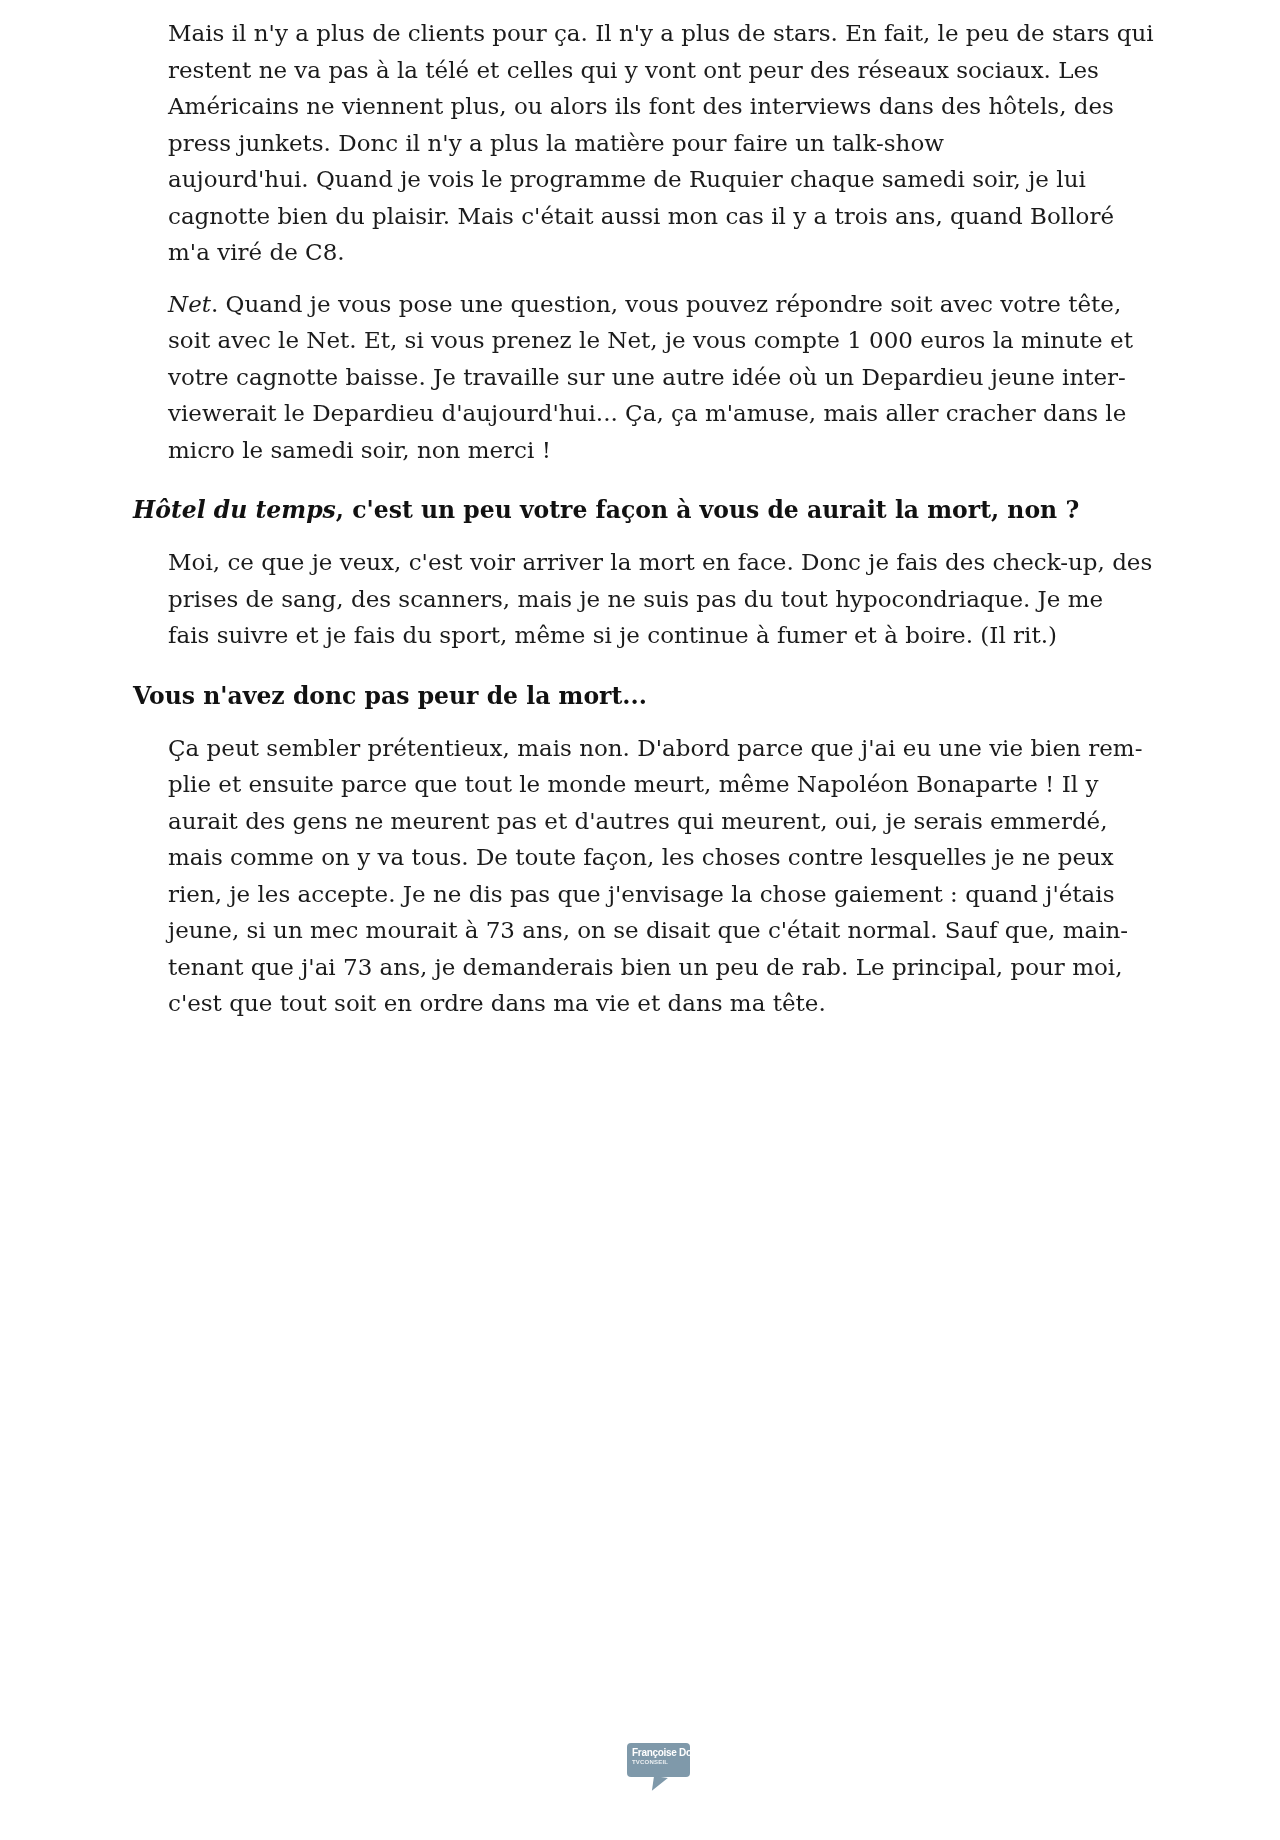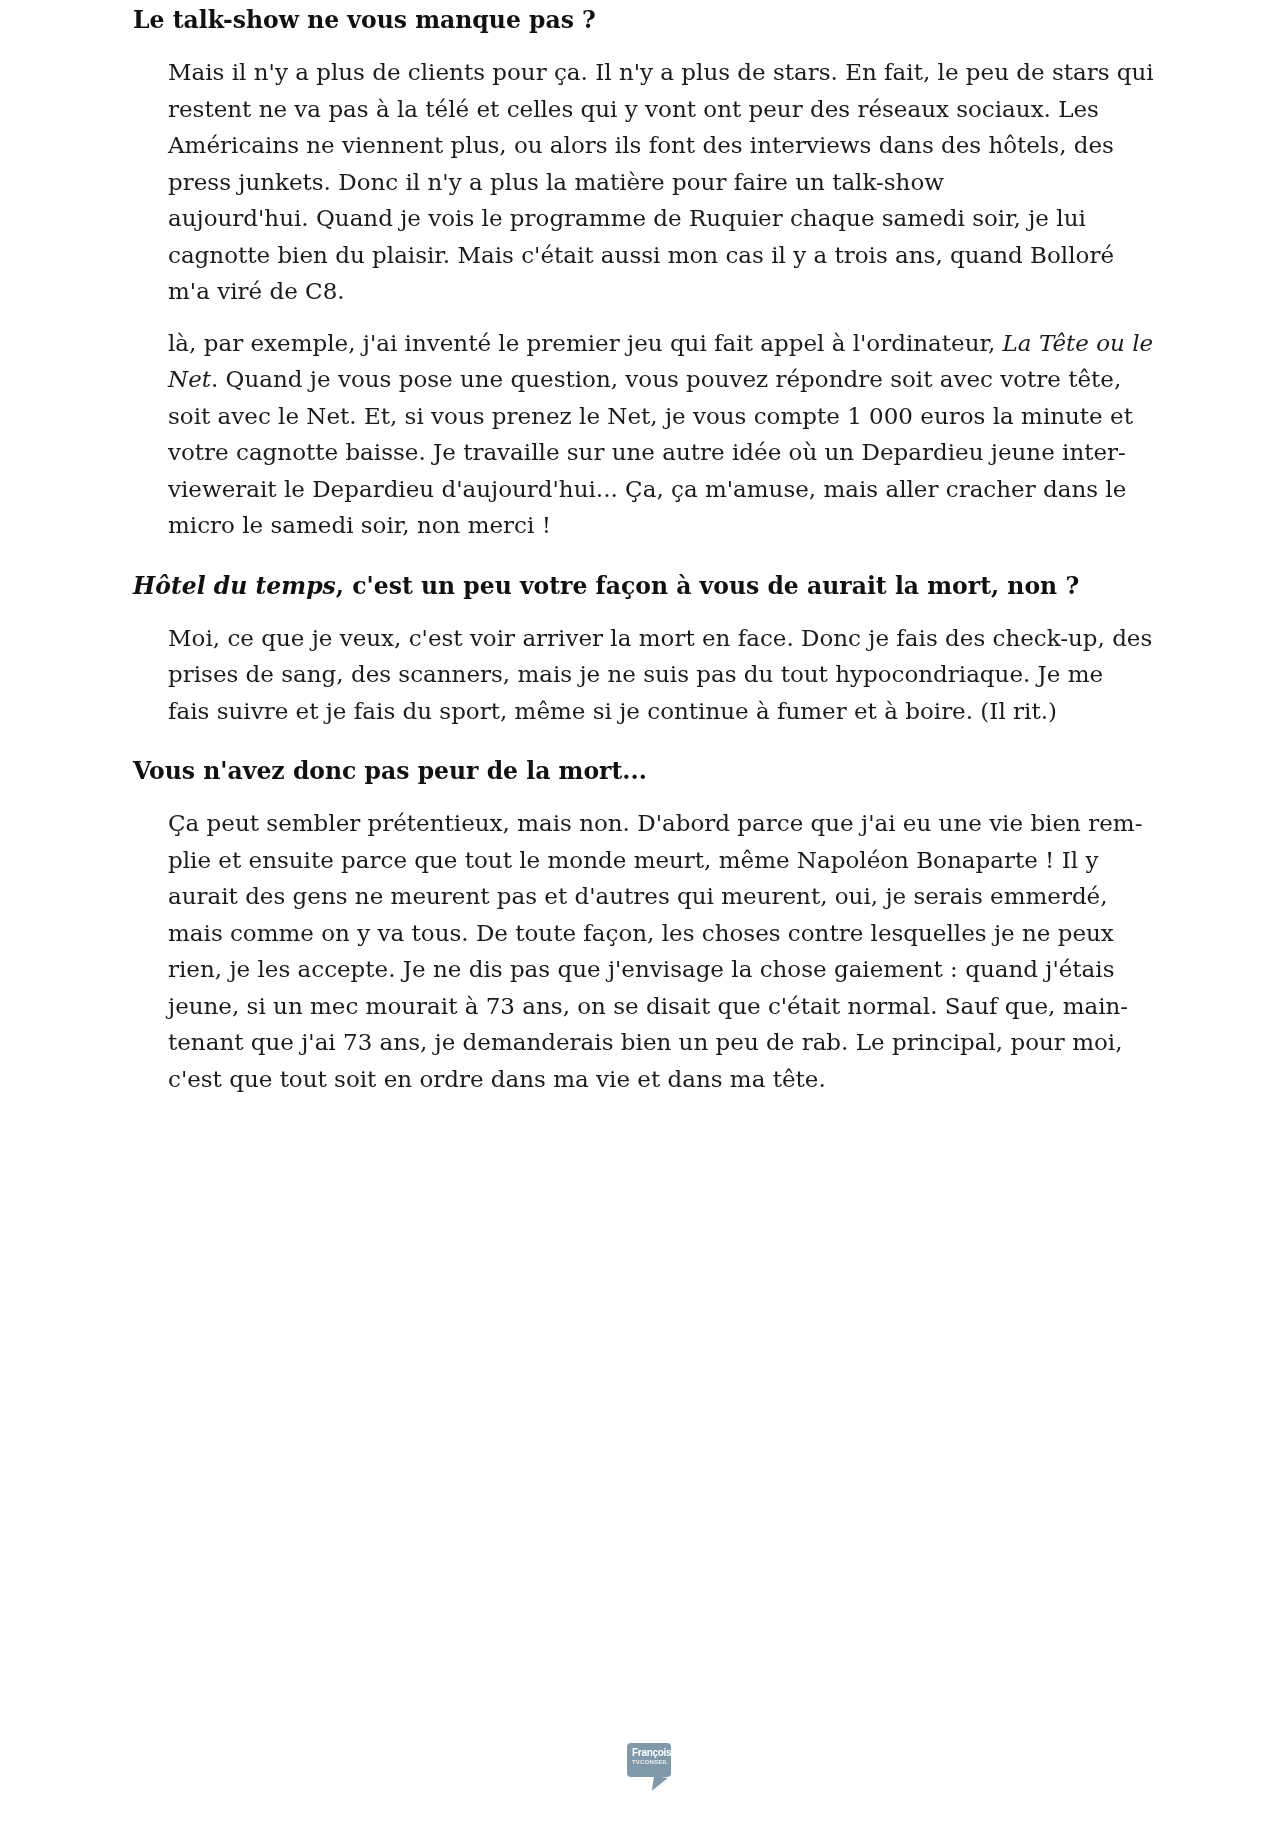--- a/index.html
+++ b/index.html
@@ -102,7 +102,6 @@
   <main class="content">
 
     <section class="qa qa-first">
-      <h2 class="question"><span>Le talk-show ne vous manque pas ?</span></h2>
       <div class="answer">
           <div class="line"><span>Mais il n'y a plus de clients pour ça. Il n'y a plus de stars. En fait, le peu de stars qui</span></div>
           <div class="line"><span>restent ne va pas à la télé et celles qui y vont ont peur des réseaux sociaux. Les</span></div>

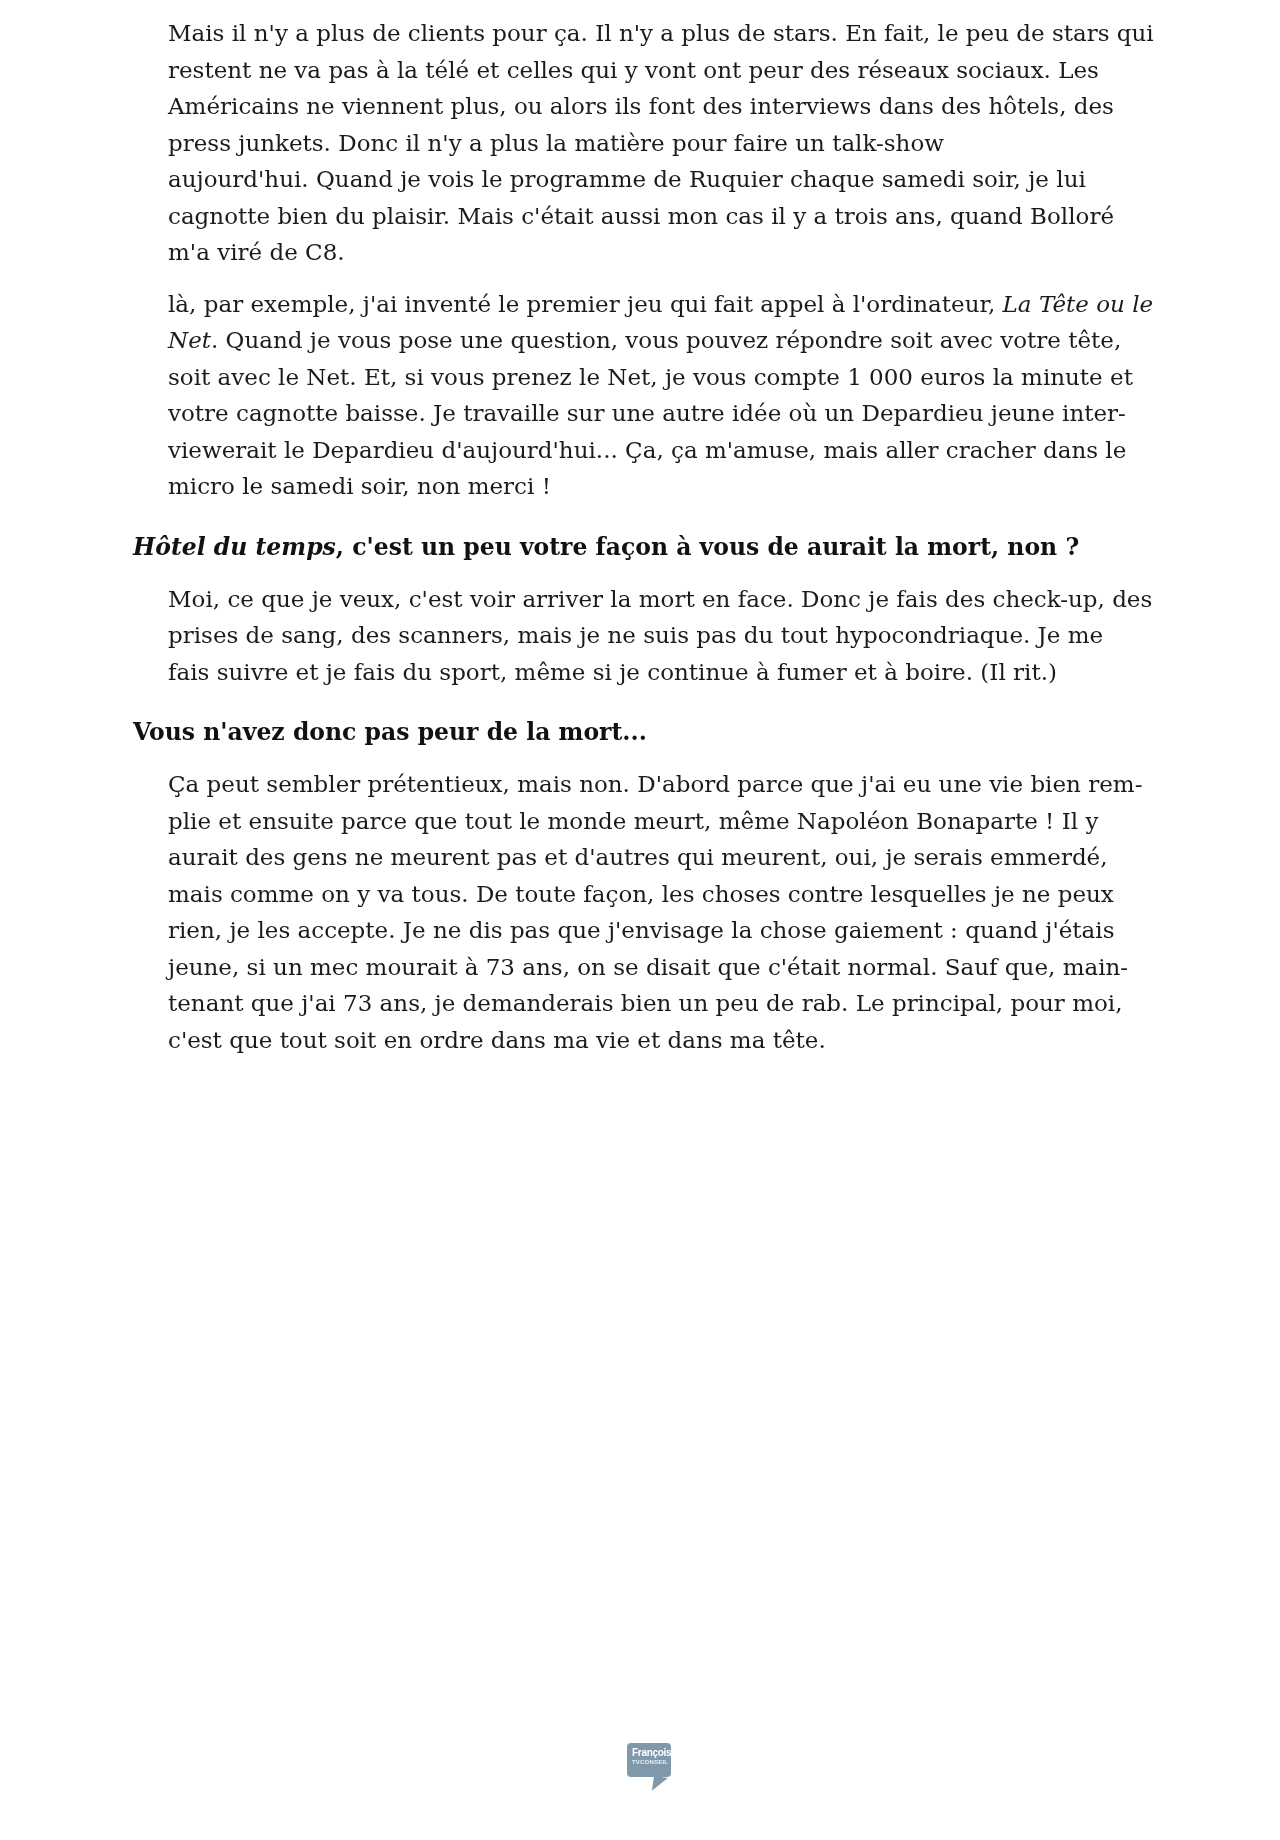--- a/index.html
+++ b/index.html
@@ -115,7 +115,6 @@
 
     <section class="qa qa-extra-gap">
       <div class="answer">
-          <div class="line"><span>là, par exemple, j'ai inventé le premier jeu qui fait appel à l'ordinateur, </span><em>La Tête ou le</em></div>
           <div class="line"><em>Net</em><span>. Quand je vous pose une question, vous pouvez répondre soit avec votre tête,</span></div>
           <div class="line"><span>soit avec le Net. Et, si vous prenez le Net, je vous compte 1 000 euros la minute et</span></div>
           <div class="line"><span>votre cagnotte baisse. Je travaille sur une autre idée où un Depardieu jeune inter-</span></div>

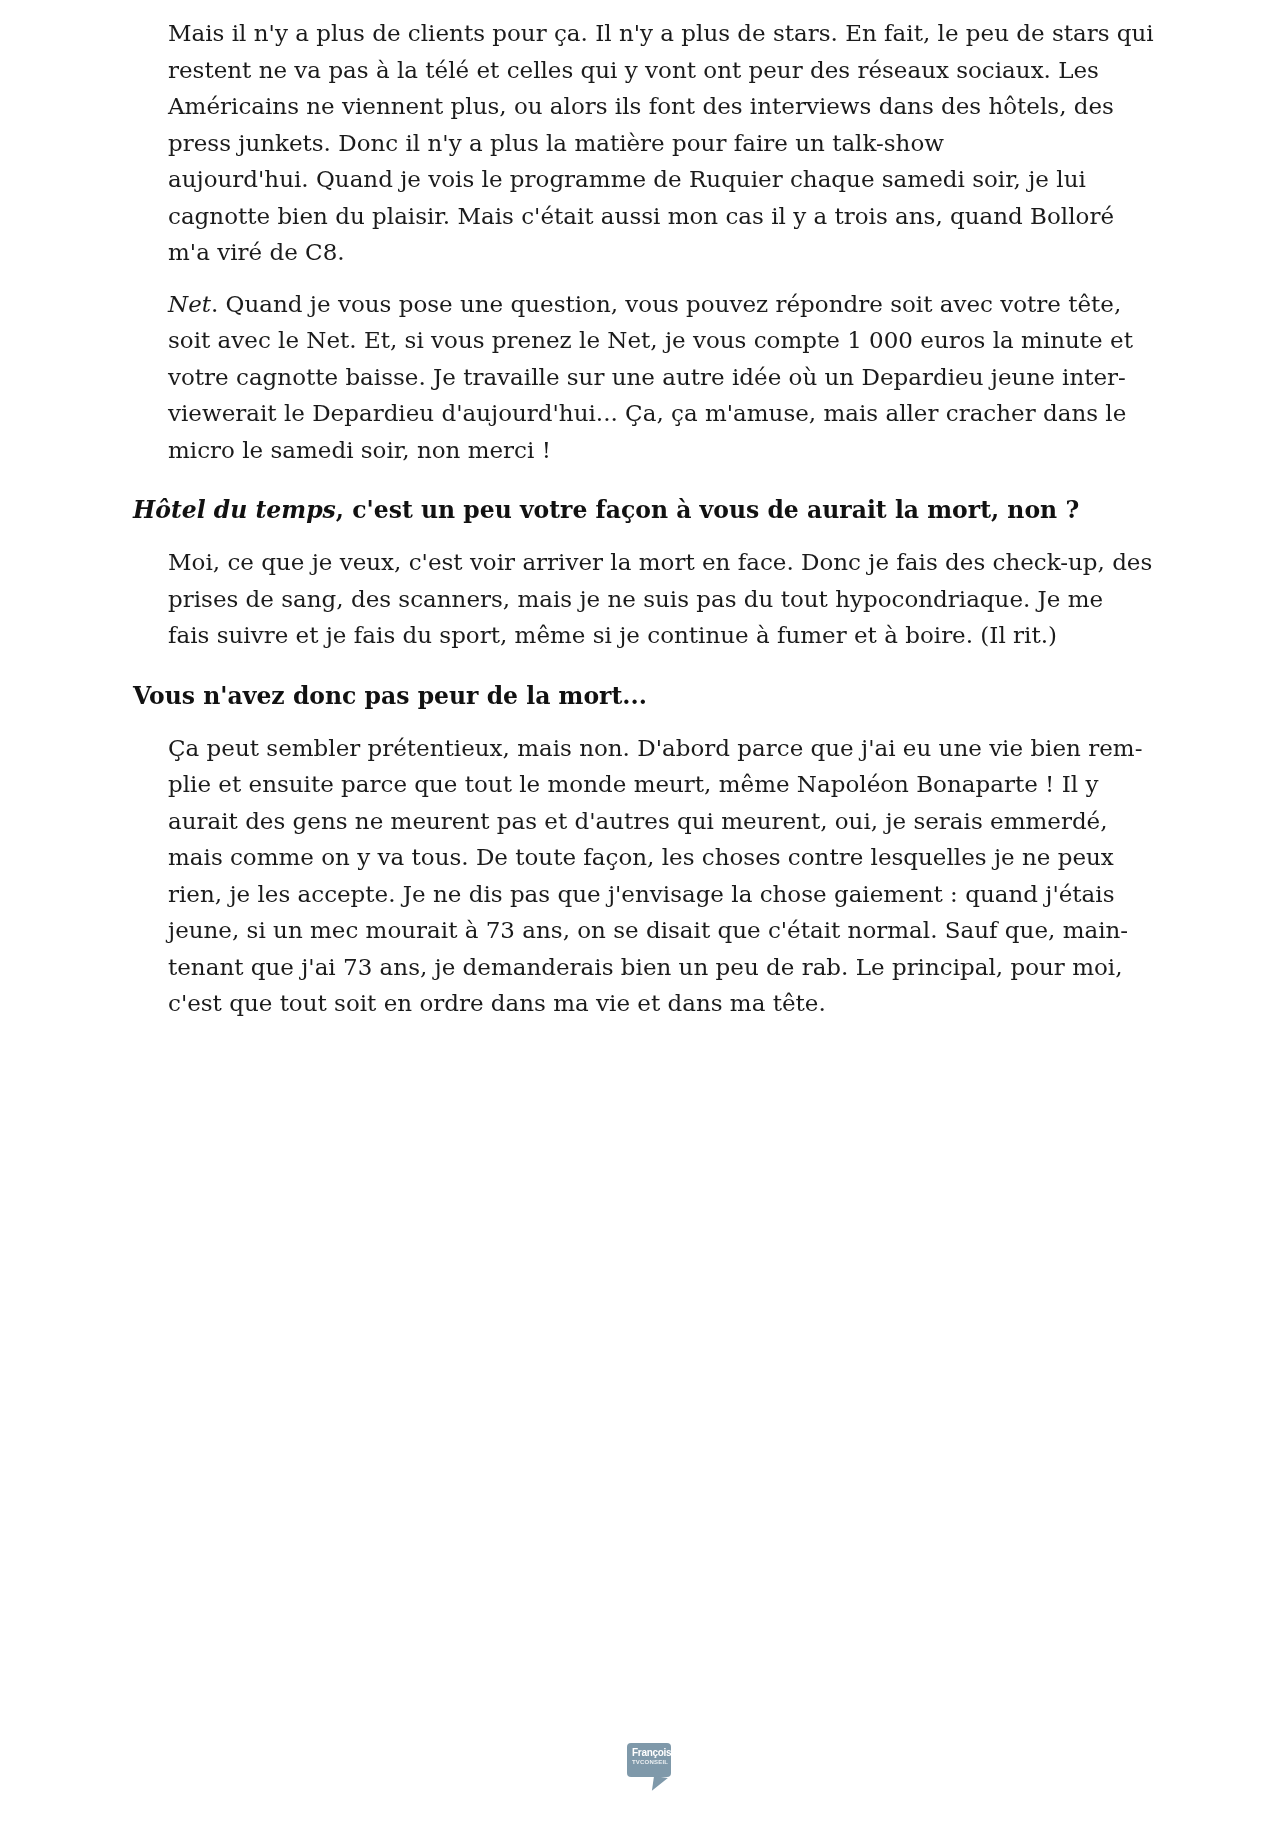--- a/index.html
+++ b/index.html
@@ -58,7 +58,7 @@
   }
   .bubble {
     position: relative;
-    width: 44px;
+    width: 63px;
     height: 34px;
     background: #7f99aa;
     border-radius: 4px;

